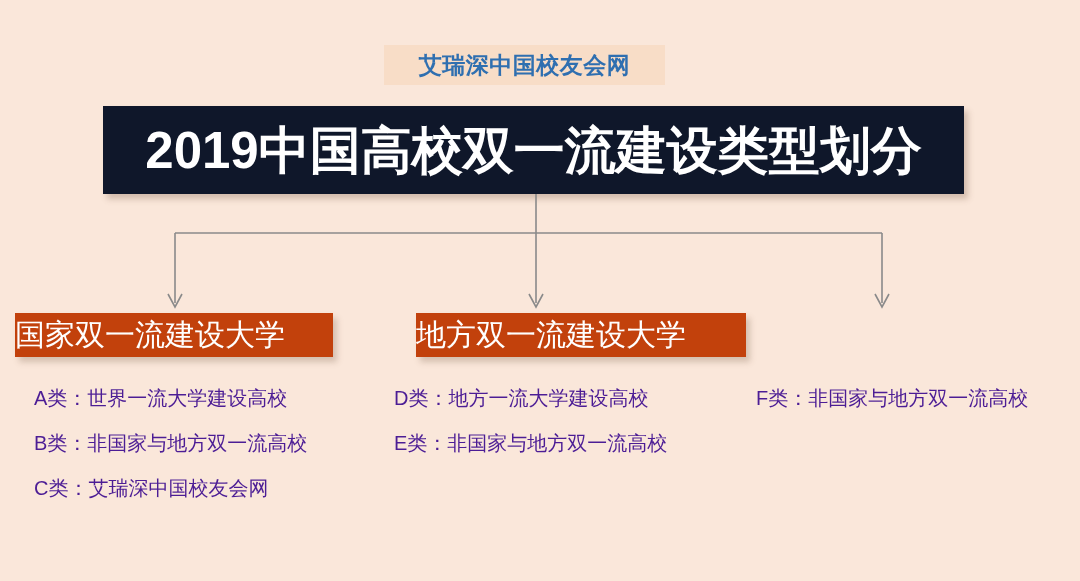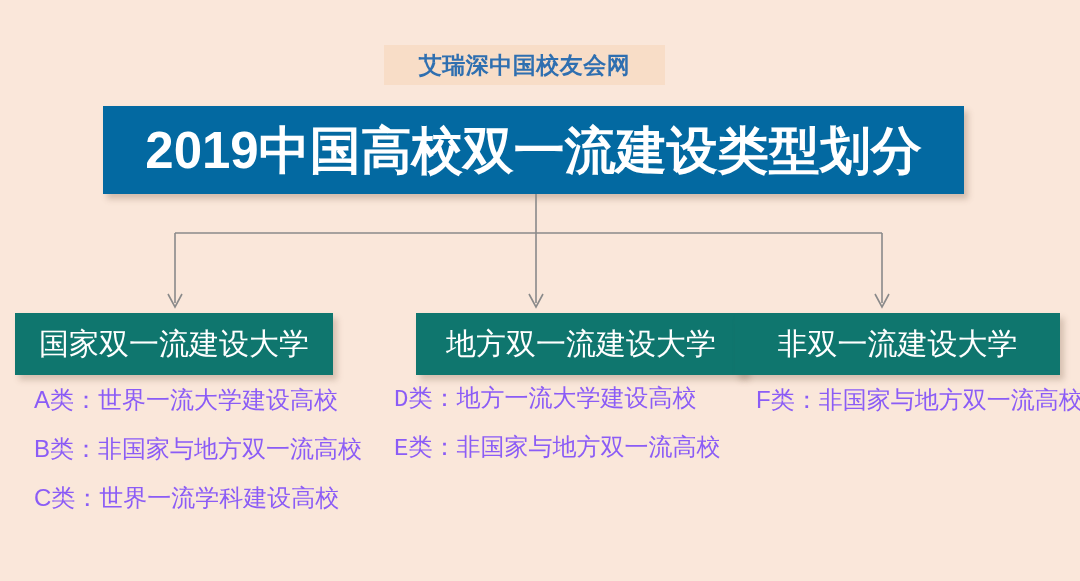--- a/index.html
+++ b/index.html
@@ -49,7 +49,7 @@
     top: 106px;
     width: 861px;
     height: 88px;
-    background: #0369a1;
+    background: #0f172a;
     box-shadow: 4px 5px 6px rgba(120, 90, 70, 0.30);
     display: flex;
     align-items: center;

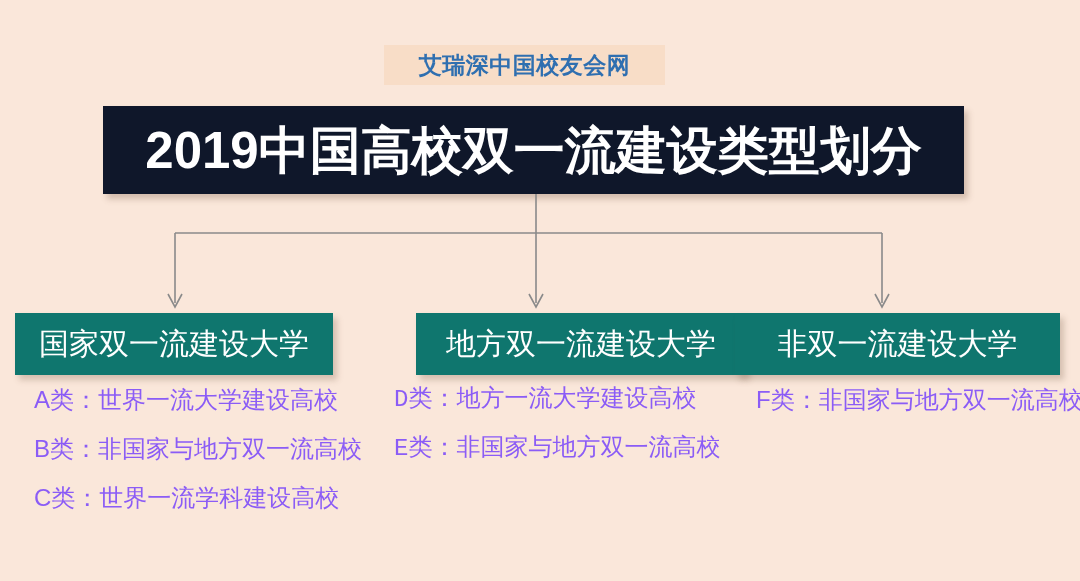--- a/index.html
+++ b/index.html
@@ -78,12 +78,11 @@
   .cat-box {
     position: absolute;
     top: 313px;
-    height: 62px;
-    background: #0f766e;
+    height: 44px;
+    background: #c2410c;
     box-shadow: 4px 5px 6px rgba(120, 90, 70, 0.28);
     display: flex;
     align-items: center;
-    justify-content: center;
   }
   .cat-box-text {
     color: #ffffff;

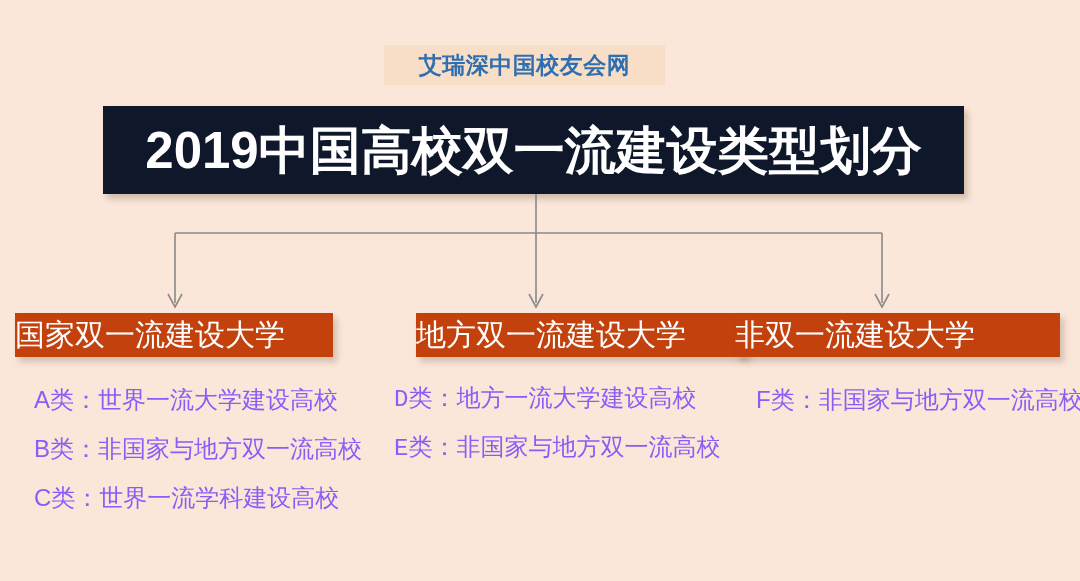--- a/index.html
+++ b/index.html
@@ -150,9 +150,6 @@
   <div class="cat-box cat-box--1">
     <span class="cat-box-text">地方双一流建设大学</span>
   </div>
-  <div class="cat-box cat-box--2">
-    <span class="cat-box-text">非双一流建设大学</span>
-  </div>
 
   <div class="item-list item-list--0">
     <div class="list-item">A类：世界一流大学建设高校</div>

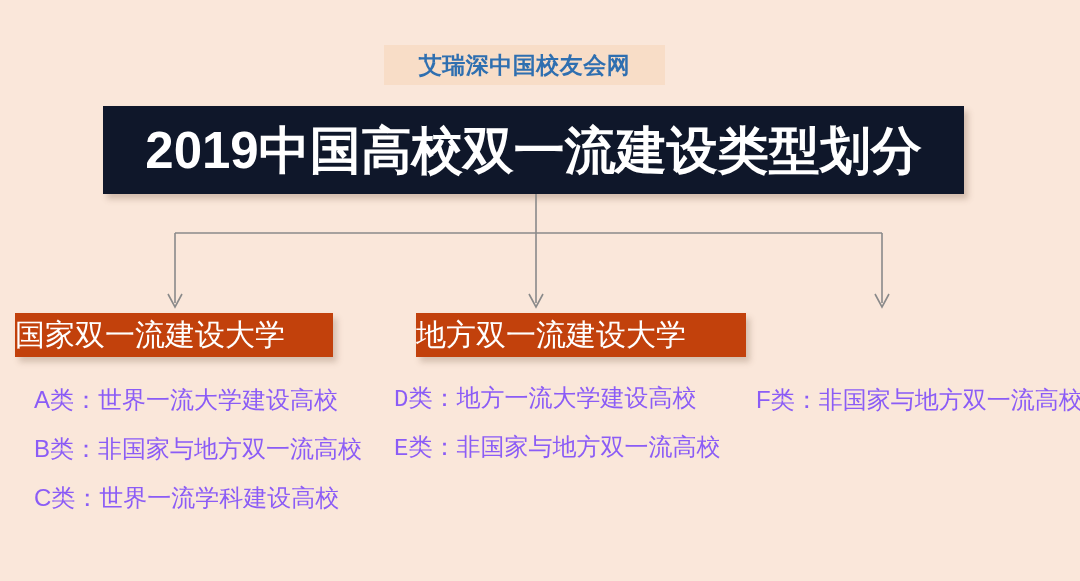--- a/index.html
+++ b/index.html
@@ -105,8 +105,8 @@
   .item-list--2 { left: 756px; width: 330px; }
 
   .list-item {
-    color: #8b5cf6;
-    font-size: 24px;
+    color: #4c1d95;
+    font-size: 20px;
     line-height: 1;
     margin-bottom: 25px;
     white-space: nowrap;

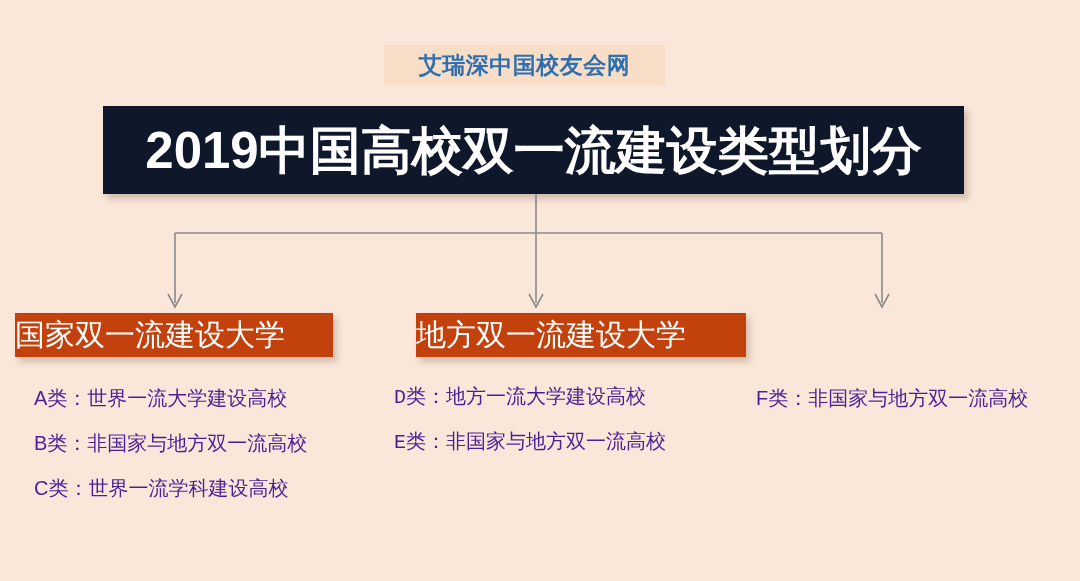--- a/index.html
+++ b/index.html
@@ -101,7 +101,7 @@
     top: 388px;
   }
   .item-list--0 { left: 34px;  width: 330px; }
-  .item-list--1 { left: 394px; width: 330px; font-family: Liberation Mono, monospace; }
+  .item-list--1 { left: 394px; width: 330px; }
   .item-list--2 { left: 756px; width: 330px; }
 
   .list-item {

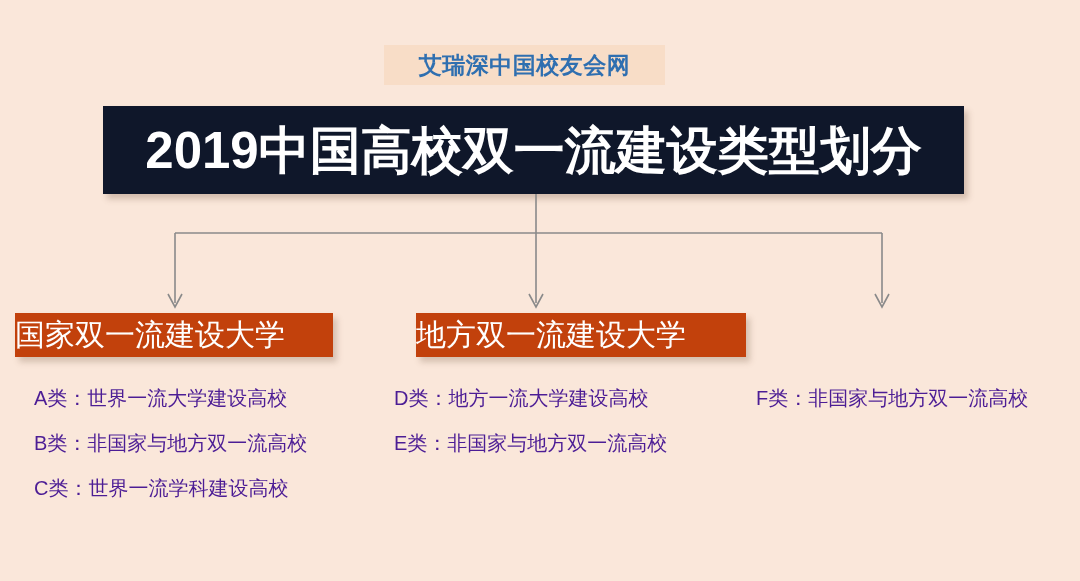--- a/index.html
+++ b/index.html
@@ -154,7 +154,7 @@
   <div class="item-list item-list--0">
     <div class="list-item">A类：世界一流大学建设高校</div>
     <div class="list-item">B类：非国家与地方双一流高校</div>
-    <div class="list-item">C类：世界一流学科建设高校</div>
+    <div class="list-item">C类：艾瑞深中国校友会网</div>
   </div>
 
   <div class="item-list item-list--1">

